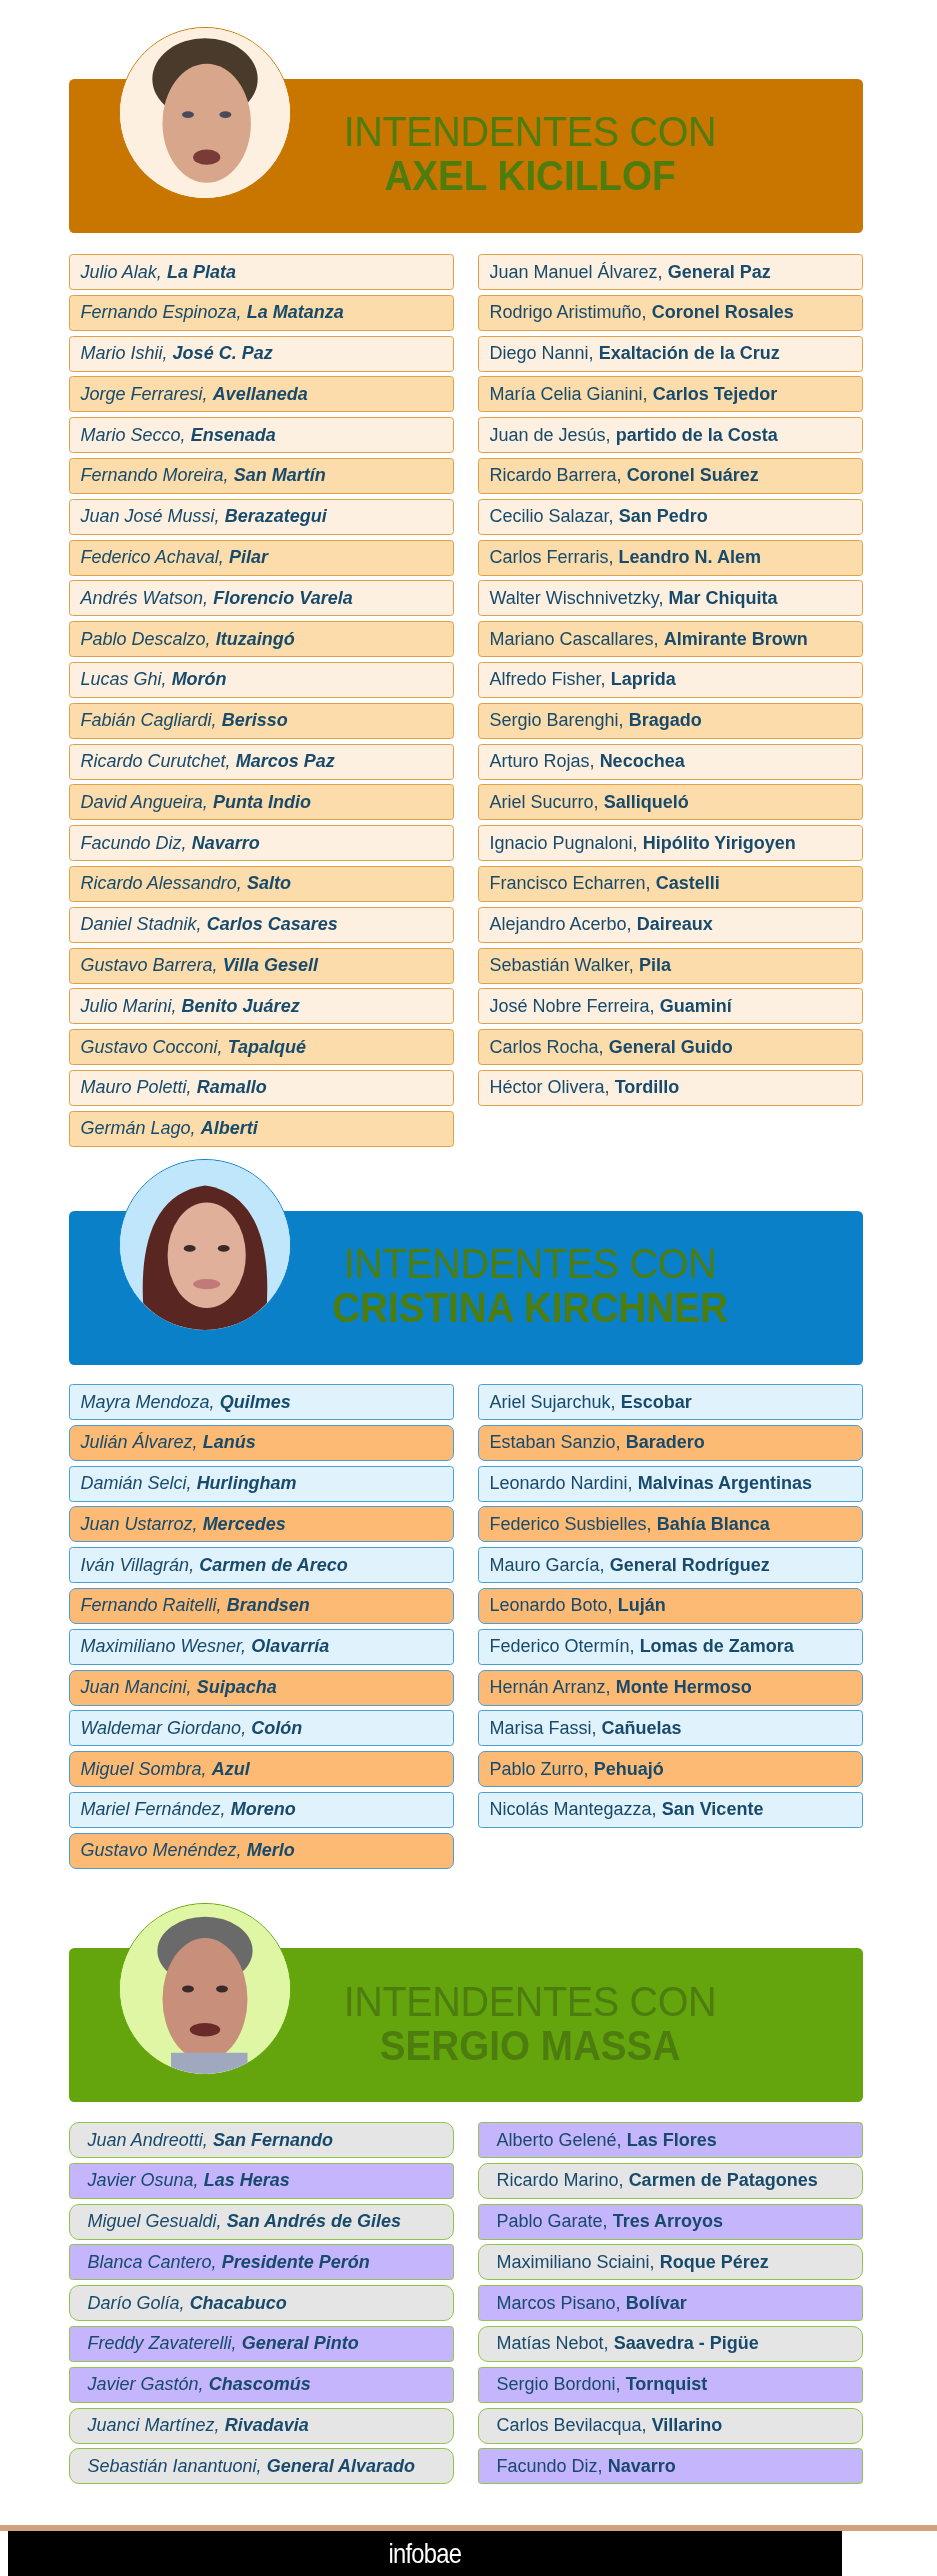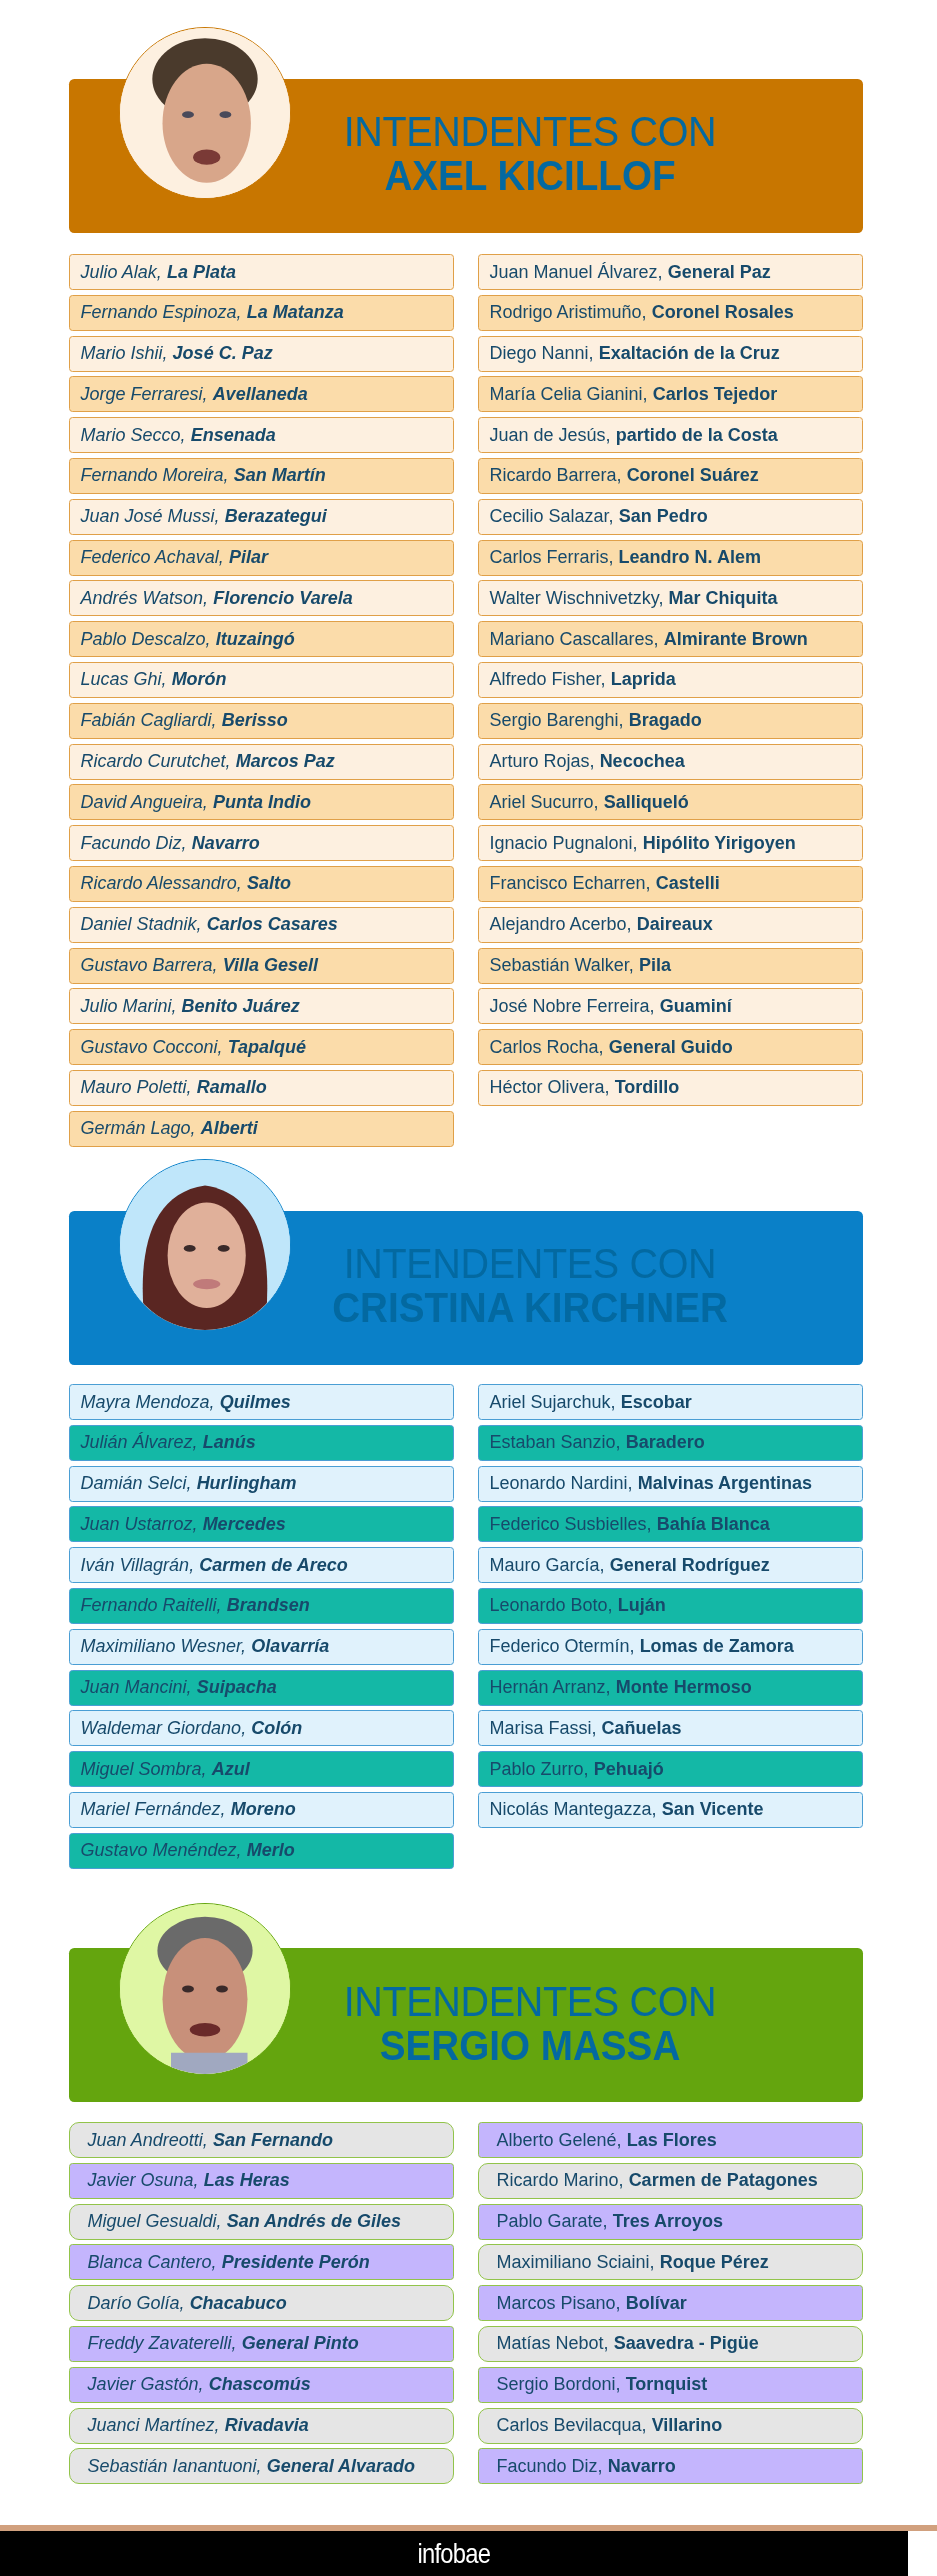--- a/index.html
+++ b/index.html
@@ -10,7 +10,7 @@
   .photo { position:absolute; left:119px; width:172px; height:172px; border-radius:50%;
            border:1.7px solid; box-sizing:border-box; overflow:hidden; }
   .photo svg { width:100%; height:100%; display:block; }
-  .title { position:absolute; left:287px; width:486px; text-align:center; color:#0369a1; line-height:1; }
+  .title { position:absolute; left:287px; width:486px; text-align:center; color:#4d7c0f; line-height:1; }
   .title .l1 { display:block; font-size:43px; font-weight:400; letter-spacing:-0.4px; transform:scaleX(0.92); }
   .title .l2 { display:block; font-size:42px; font-weight:700; margin-top:1.7px; transform:scaleX(0.92); }
   .col { position:absolute; width:385px; }

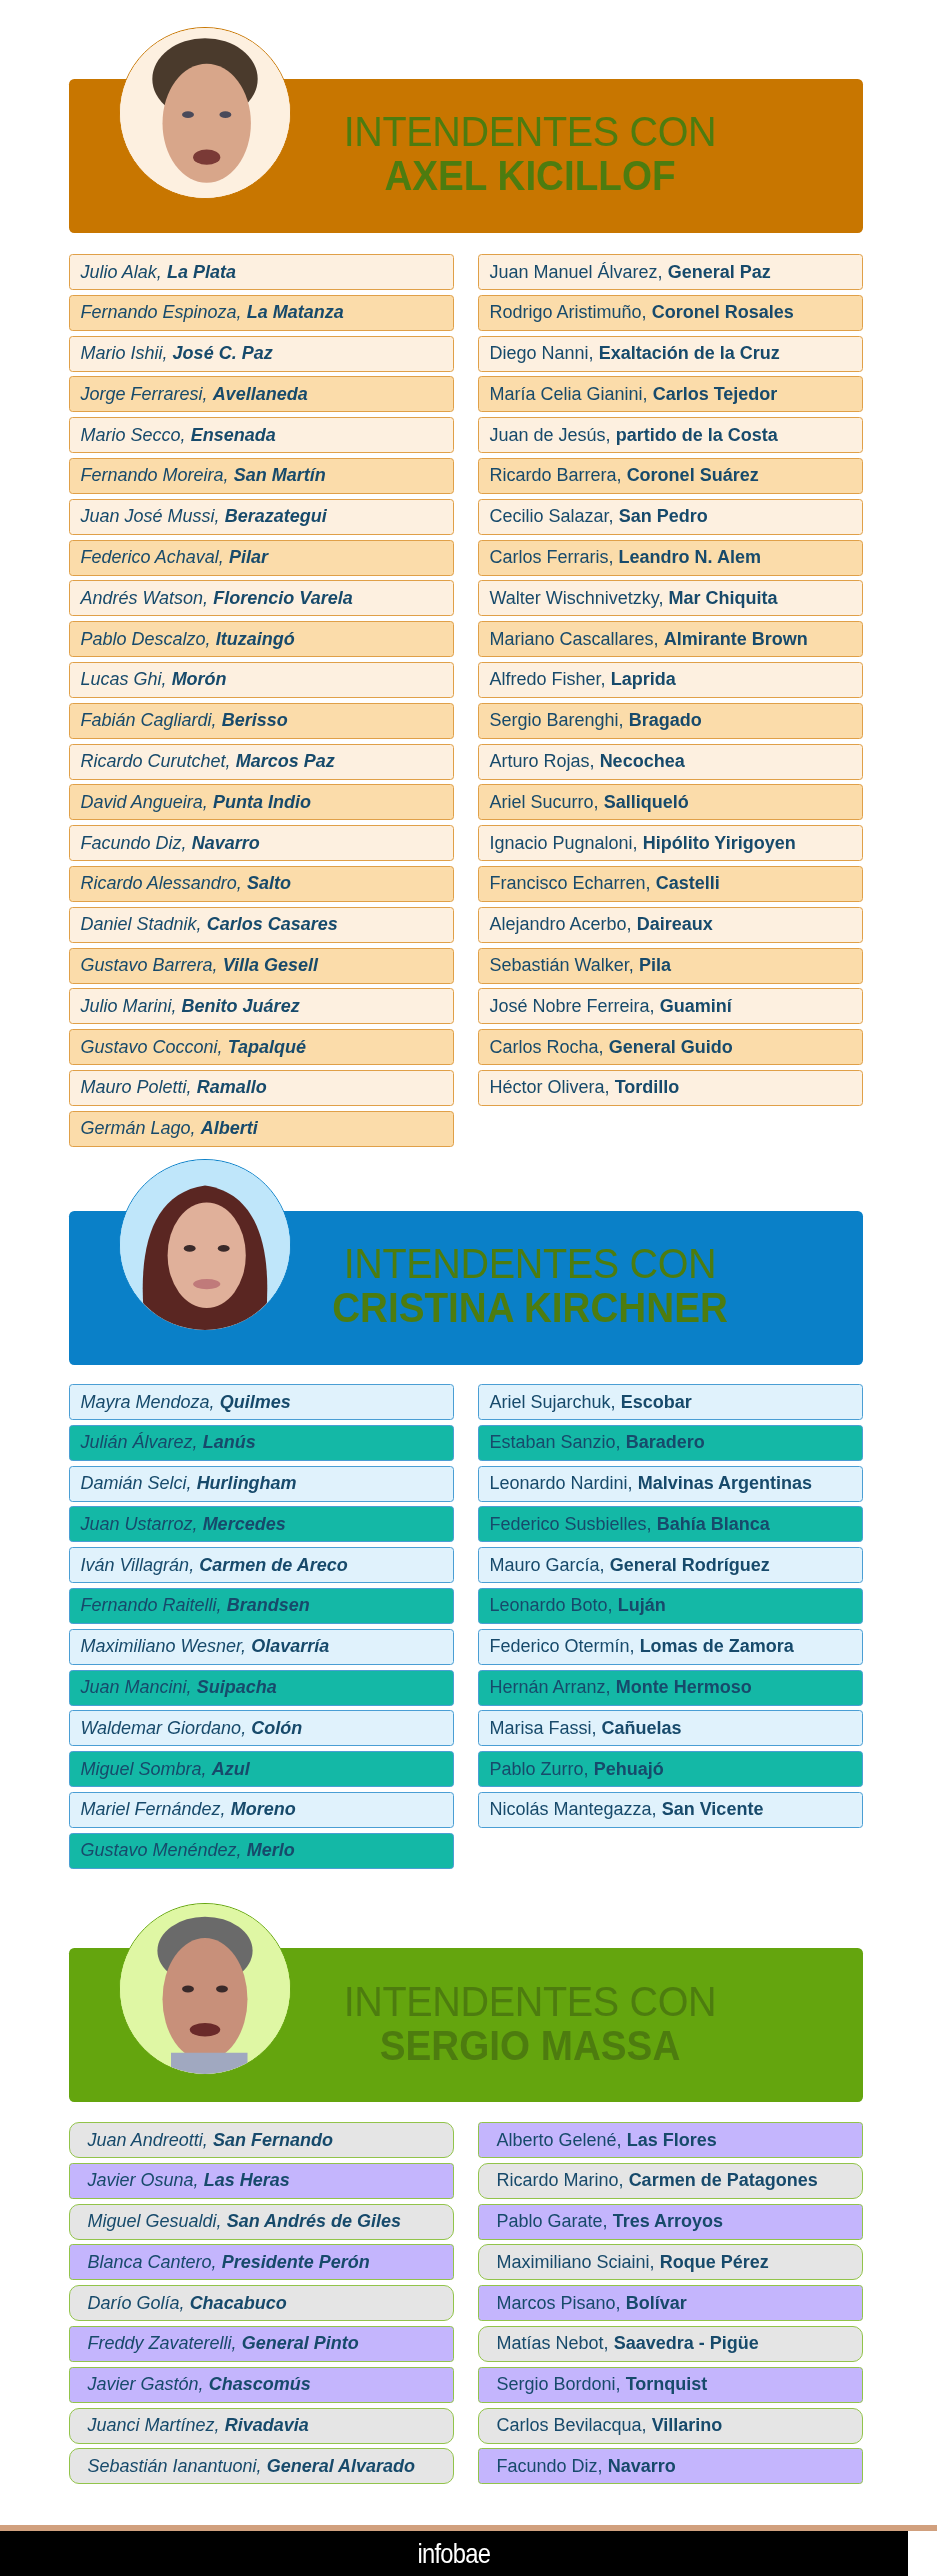--- a/index.html
+++ b/index.html
@@ -31,7 +31,7 @@
   .c .photo { border-color:#0a80c8; background:#bfe6fa; }
   .c .row { border-color:#4a9ed4; }
   .c .row.a { background:#e0f2fc; }
-  .c .row.b { background:#14b8a6; }
+  .c .row.b { background:#fdba74;border-radius:7px; }
   
   .m .banner { background:#64a50e; }
   .m .photo { border-color:#64a50e; background:#dff7a4; }

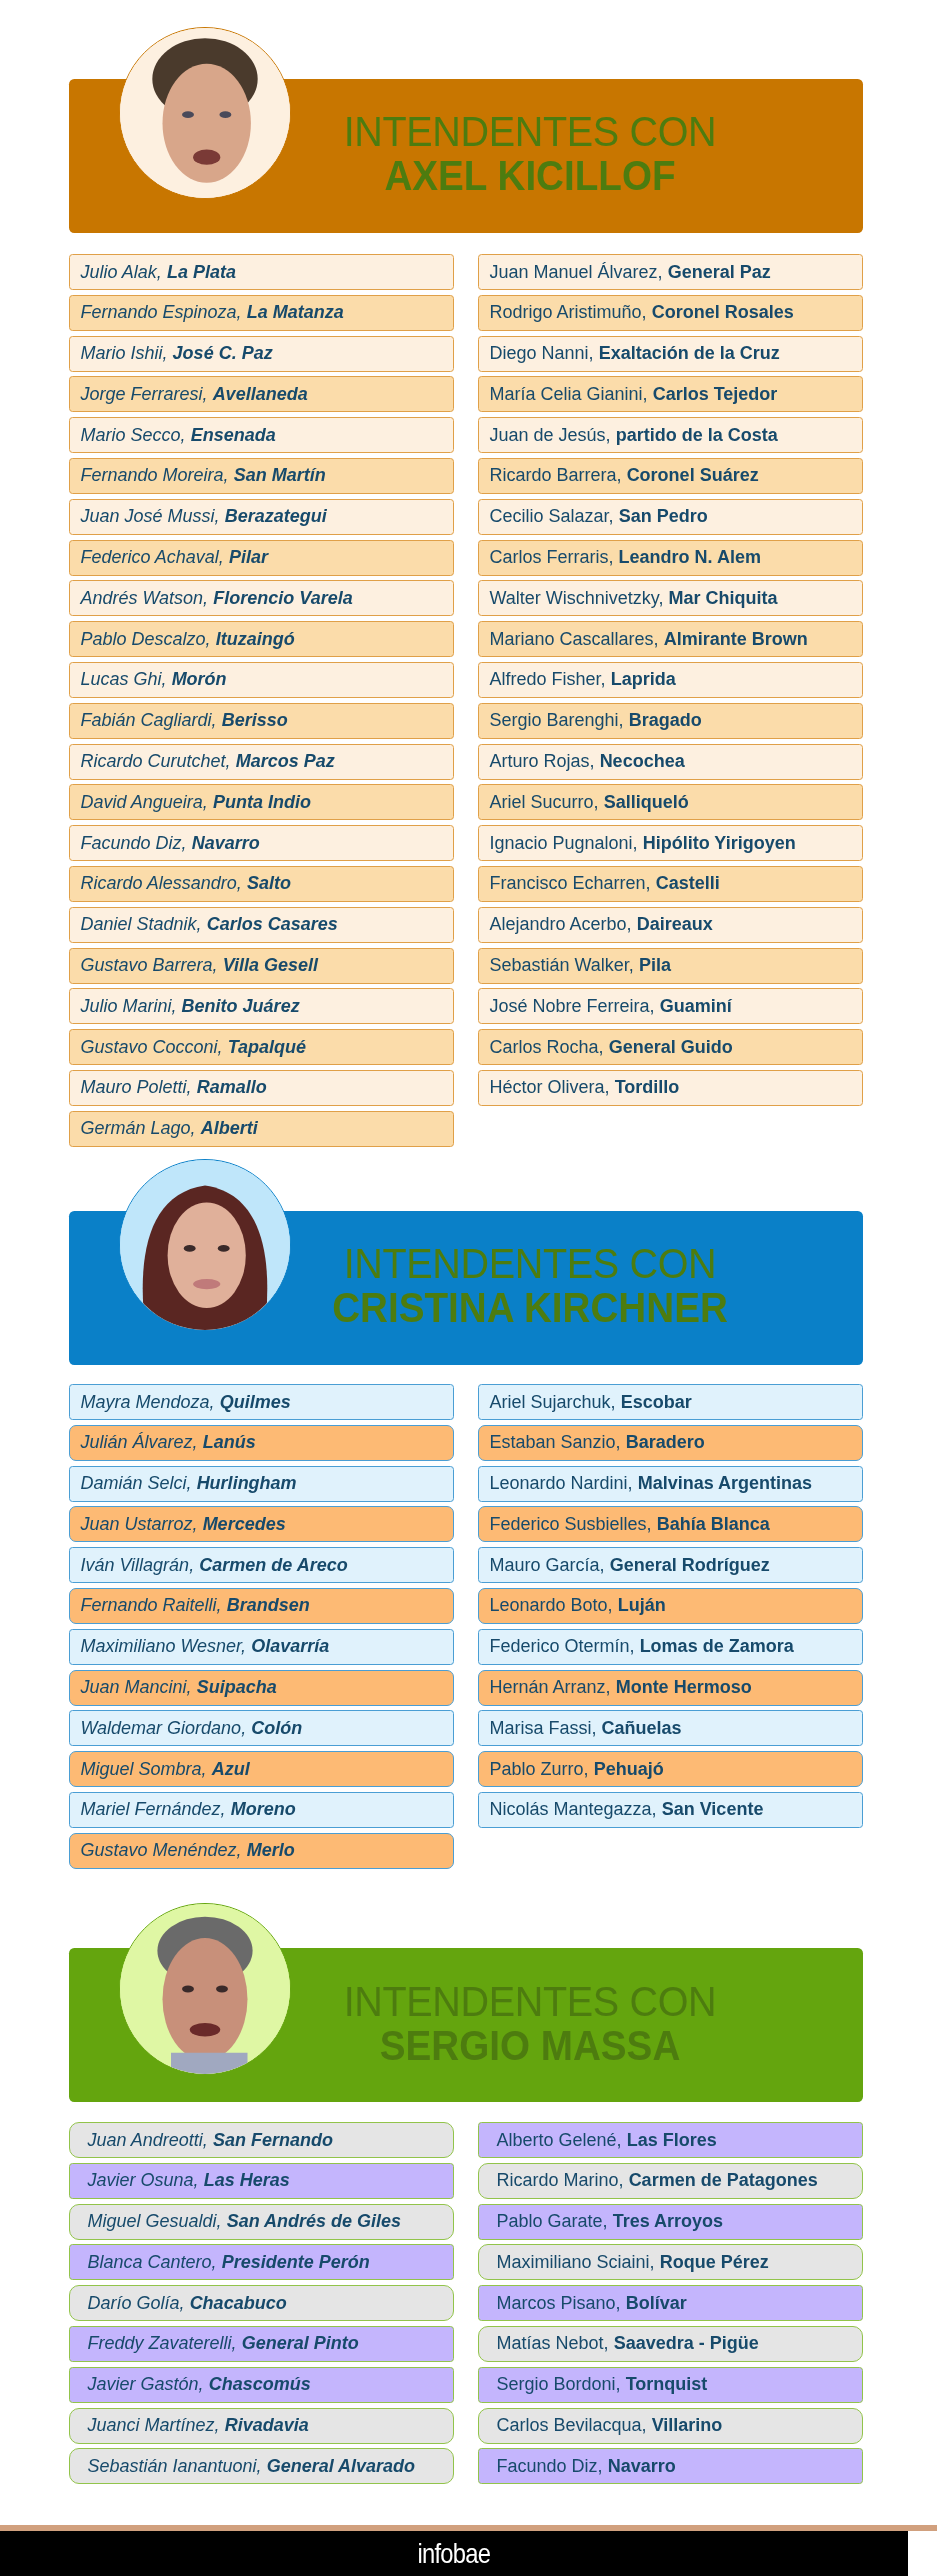--- a/index.html
+++ b/index.html
@@ -40,7 +40,7 @@
   .m .row.b { background:#c4b5fd; }
   .m .row { padding-left:17.4px; }
   .footer-stripe { position:absolute; left:0; top:2525px; width:938px; height:6px; background:#d1a07e; }
-  .footer { position:absolute; left:0; top:2531px; width:908px; height:45px; background:#000000;
+  .footer { position:absolute; left:8px; top:2531px; width:834px; height:45px; background:#000000;
             display:flex; align-items:center; justify-content:center; }
   .footer .logo { color:#ffffff; font-size:28px; letter-spacing:-0.9px; transform:scaleX(0.85); }
 </style>

